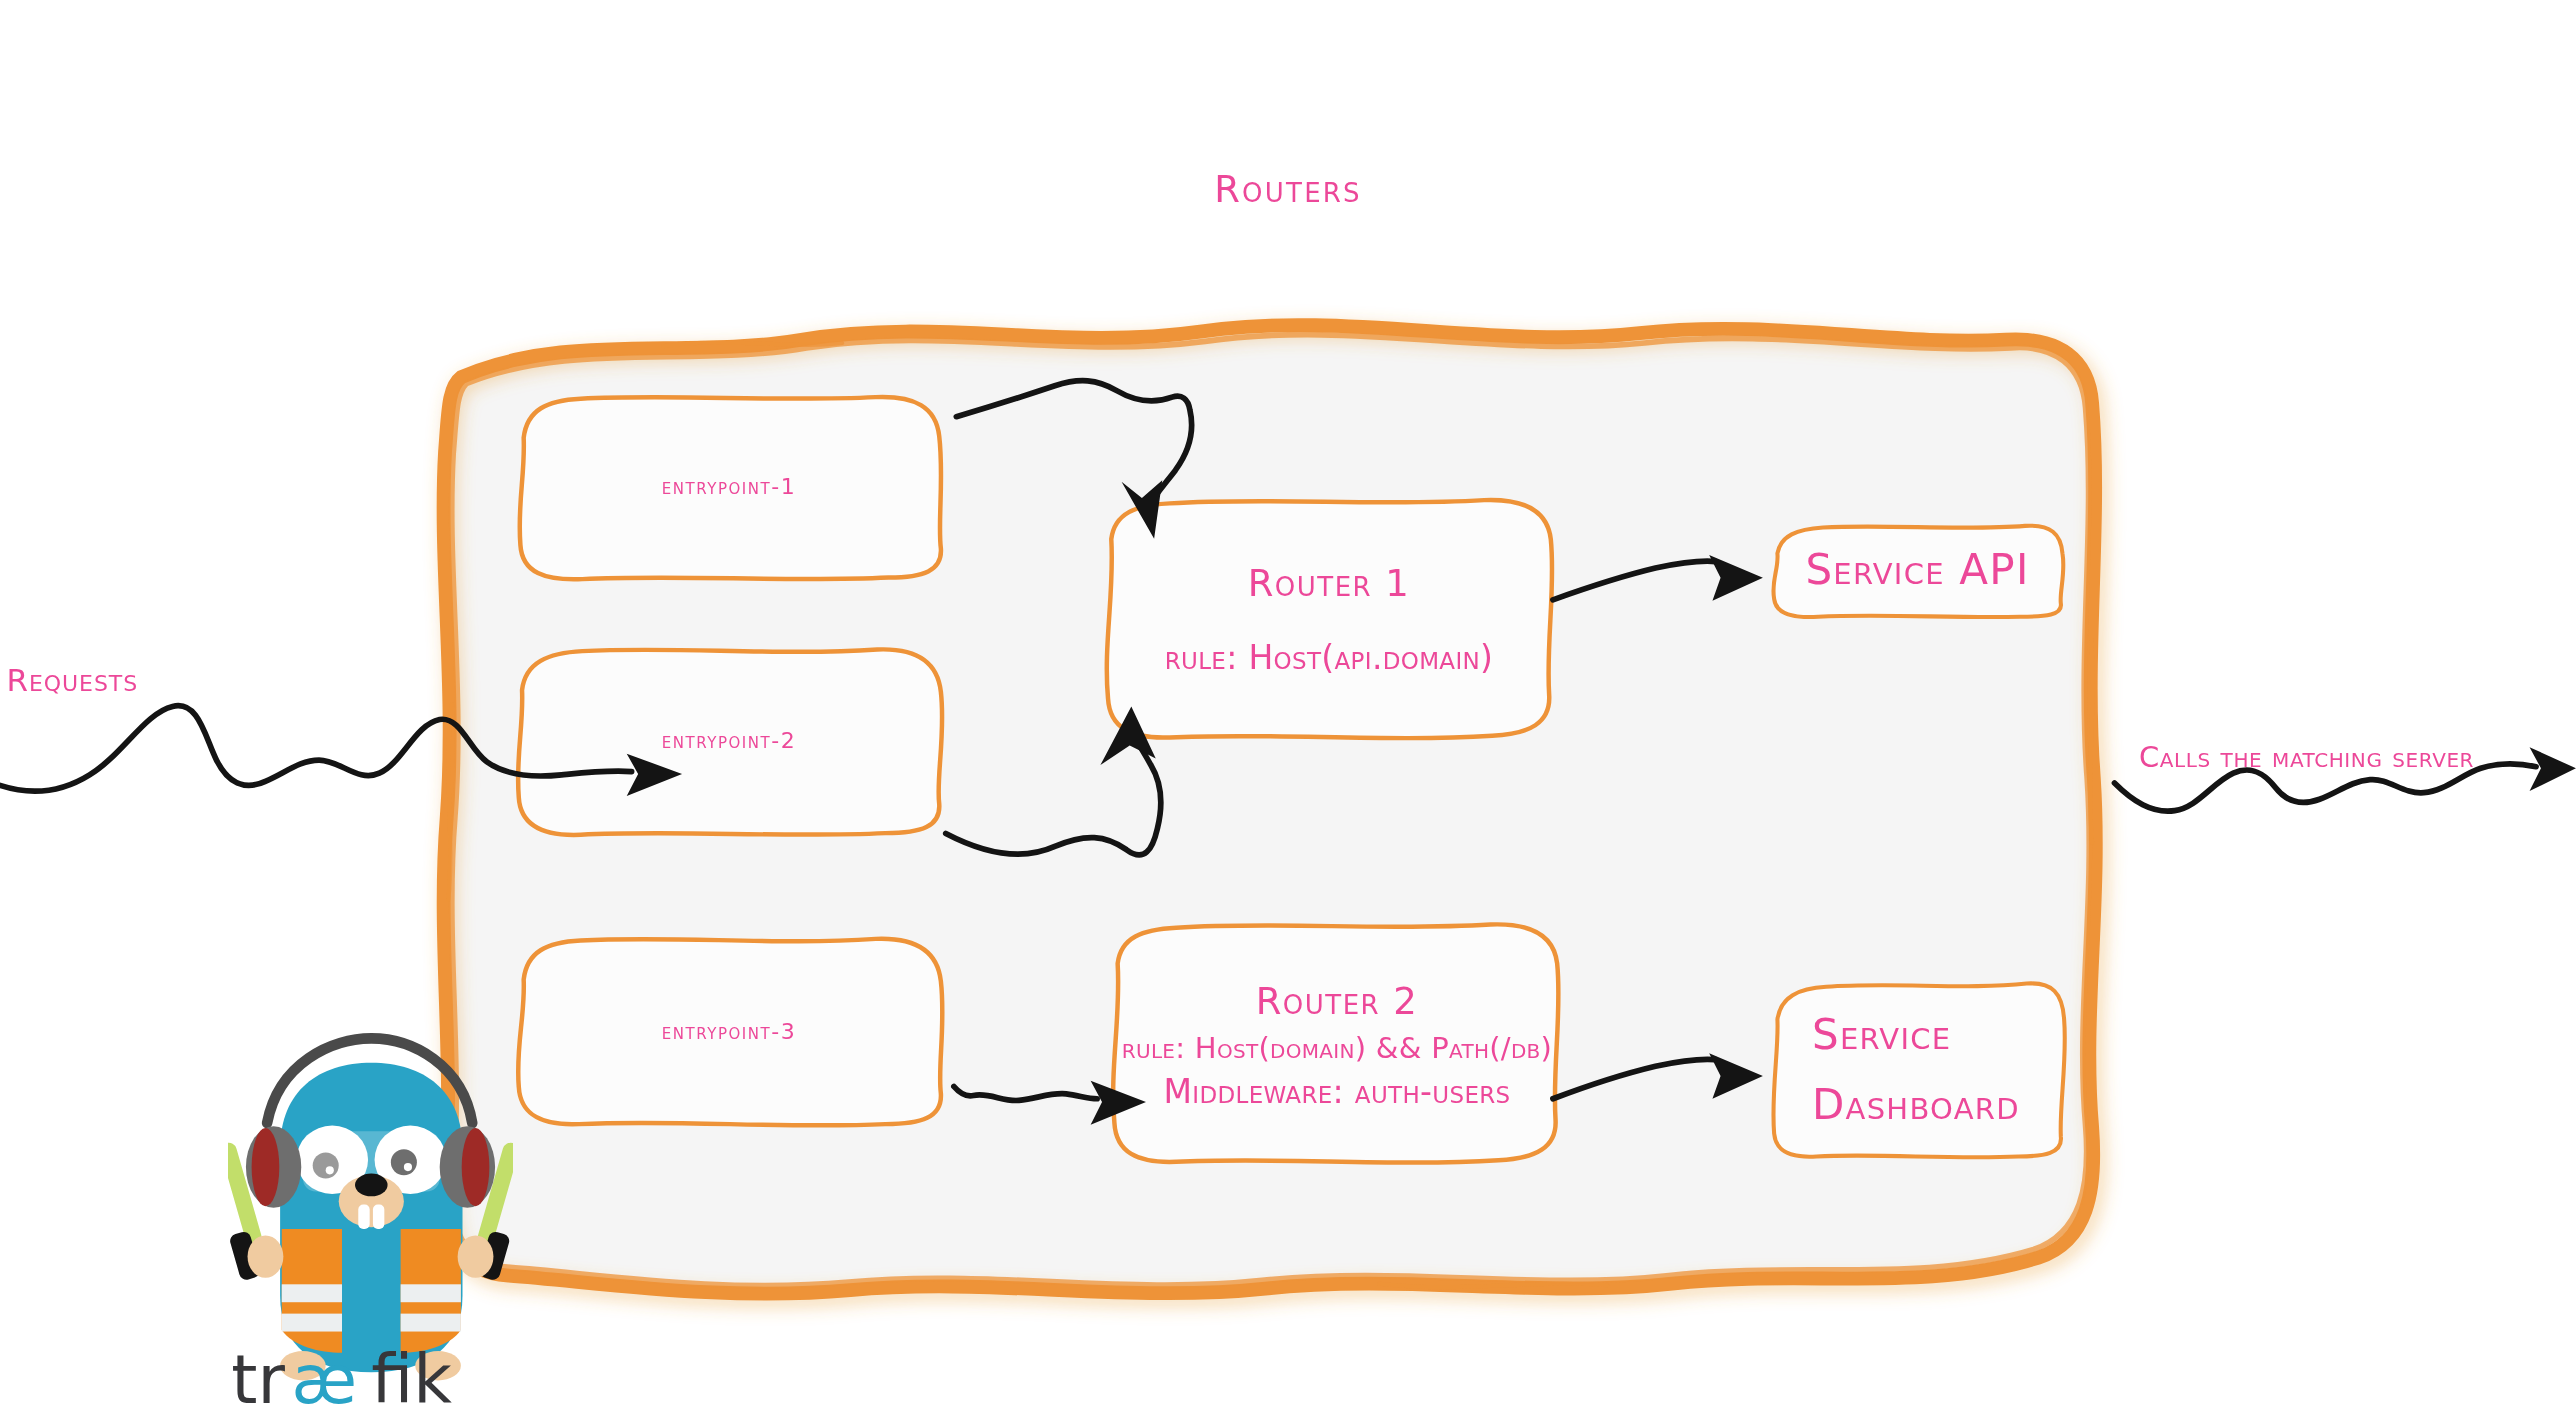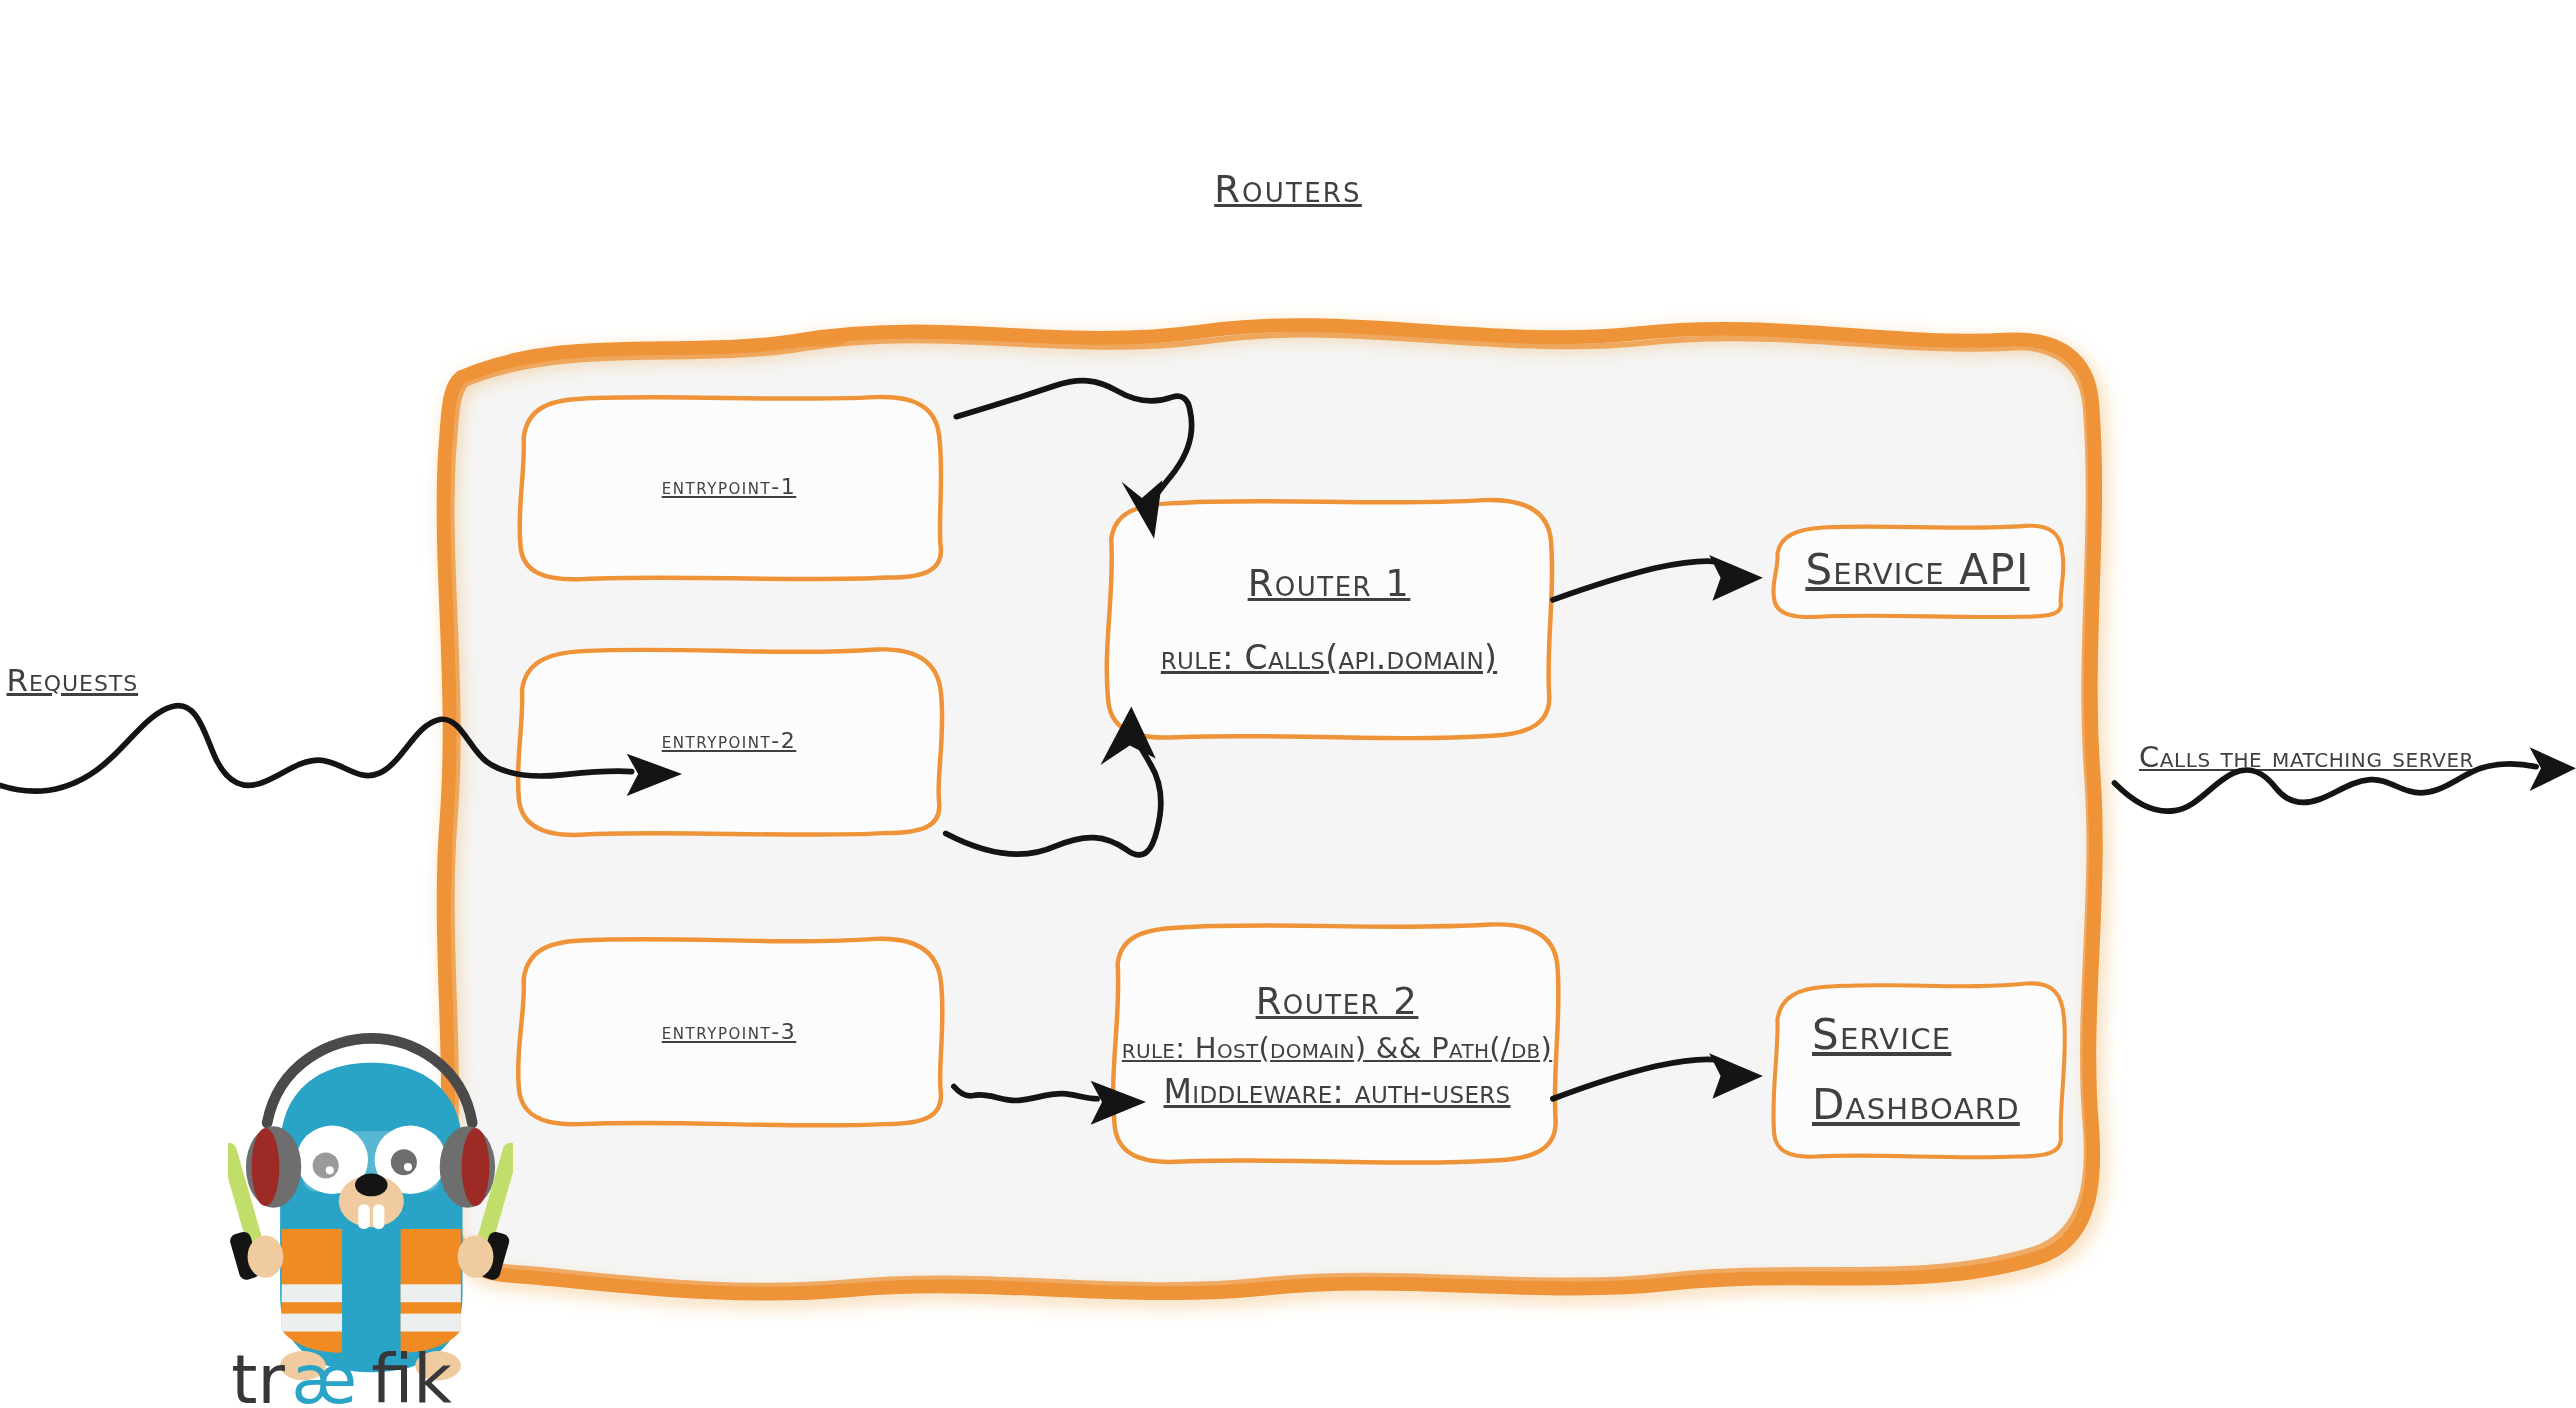--- a/index.html
+++ b/index.html
@@ -20,11 +20,10 @@
     font-family: "DejaVu Sans", sans-serif;
     font-variant: small-caps;
     font-weight: 400;
-    color: #404040;
+    color: #ec4899;
     letter-spacing: 0.02em;
     white-space: nowrap;
     line-height: 1.15;
-    text-decoration: underline;
   }
 
   

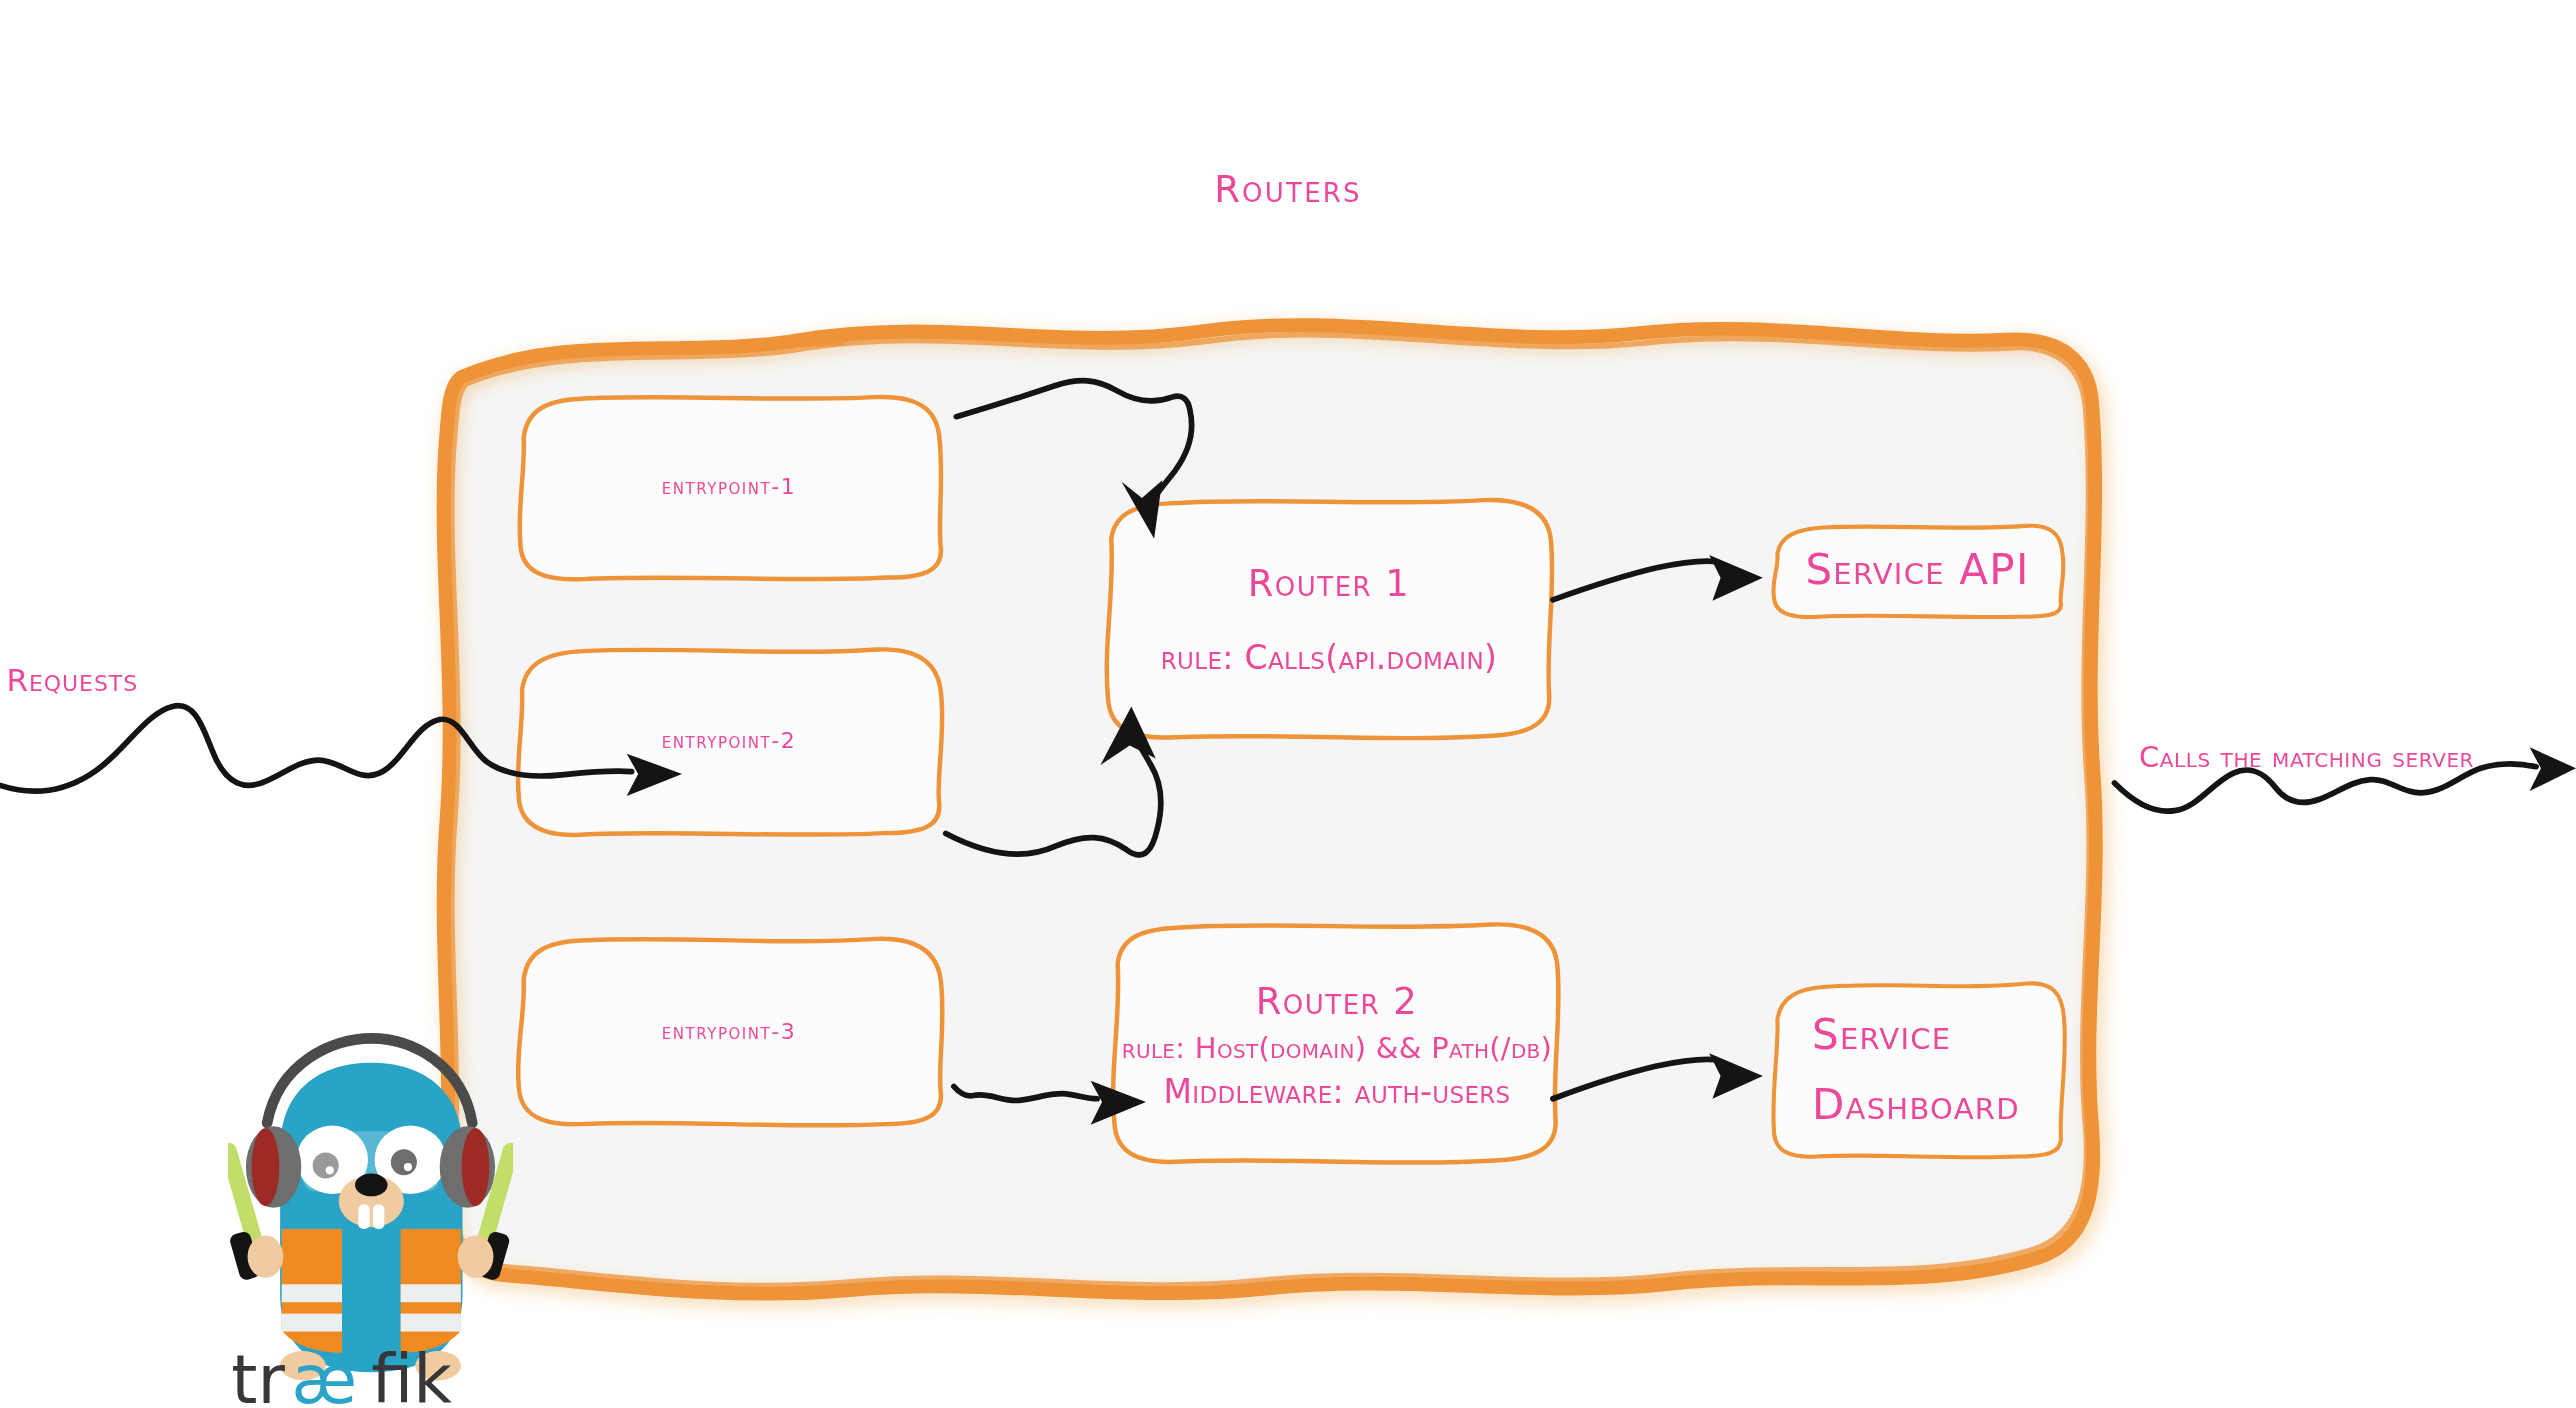--- a/index.html
+++ b/index.html
@@ -217,7 +217,7 @@
   </svg>
   <div class="node-text" style="position:relative;z-index:2;">
     <div class="hand router-title">Router 1</div>
-    <div class="hand router-rule">rule: Calls(api.domain)</div>
+    <div class="hand router-rule">rule: Host(api.domain)</div>
   </div>
 </div>
 

